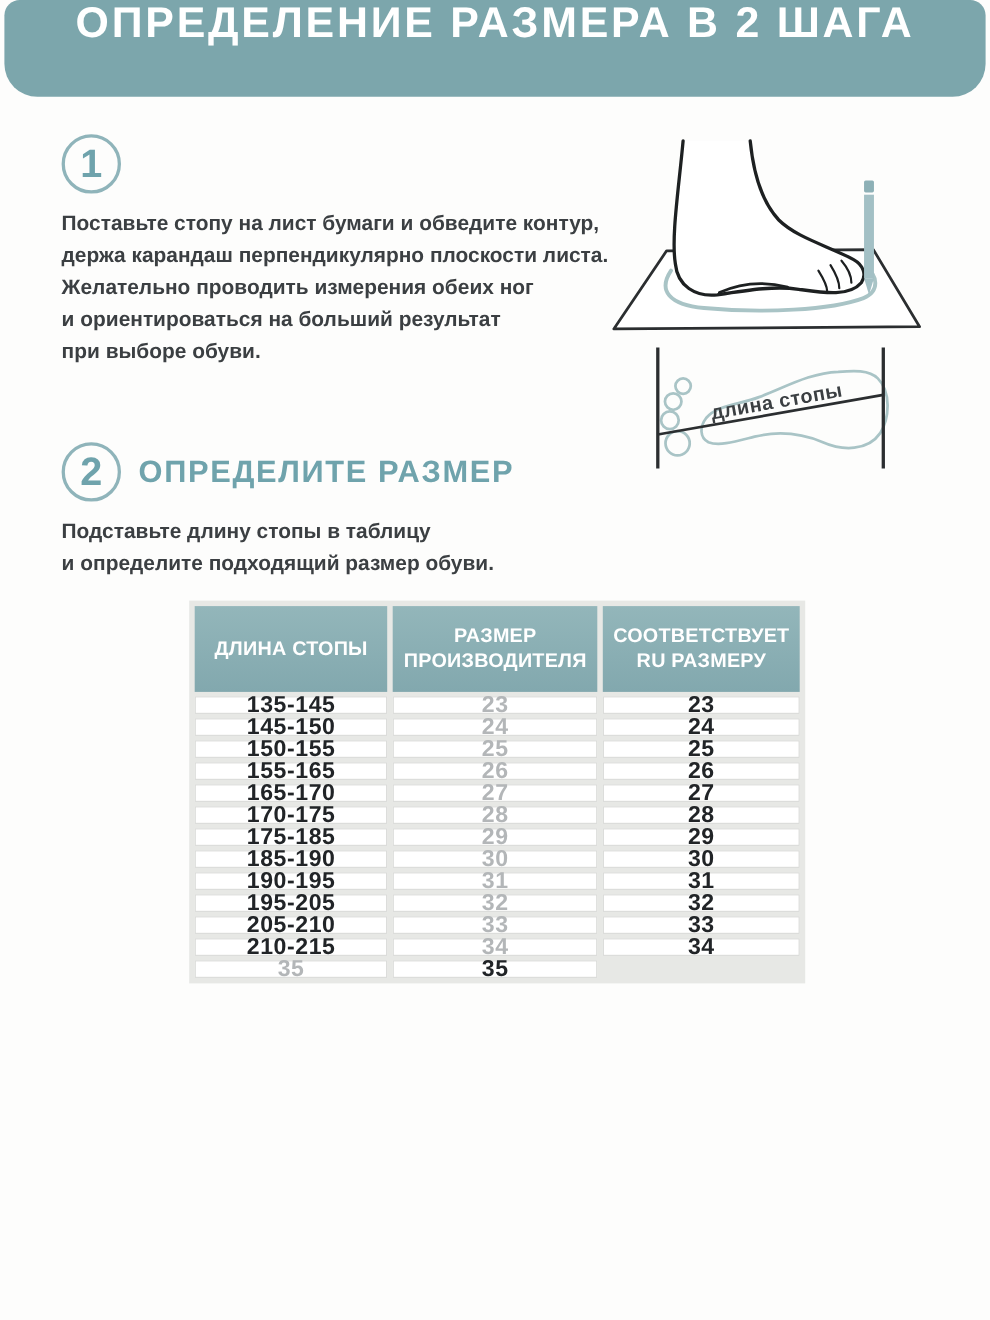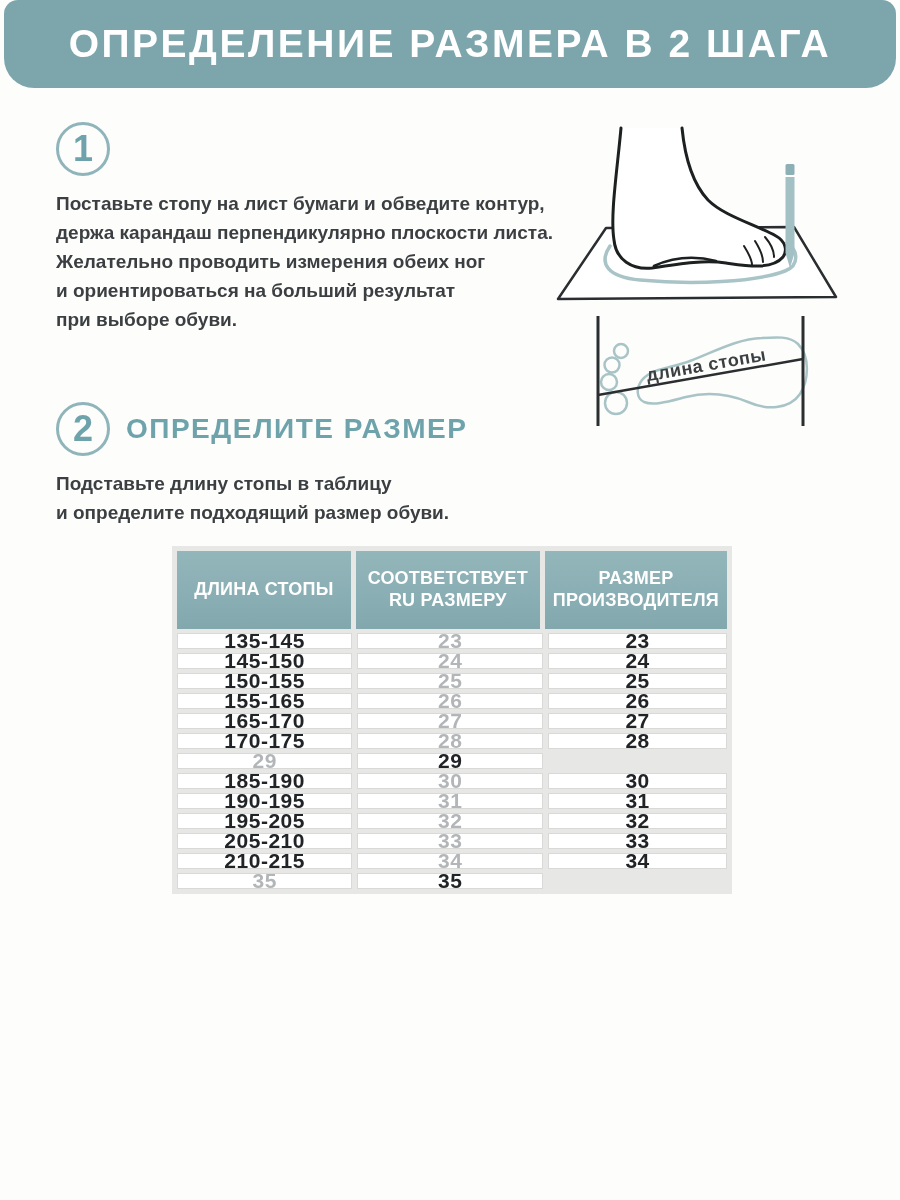--- a/index.html
+++ b/index.html
@@ -11,7 +11,7 @@
     position:absolute; left:4px; right:4px; top:0; height:88px;
     background:var(--teal-banner);
     border-radius:14px 14px 30px 30px;
-    display:flex; align-items:center; justify-content:center;
+    display:flex; align-items:flex-start; justify-content:center;
   }
   .banner-title {
     color:#ffffff; font-size:39px; font-weight:800; letter-spacing:2.5px;

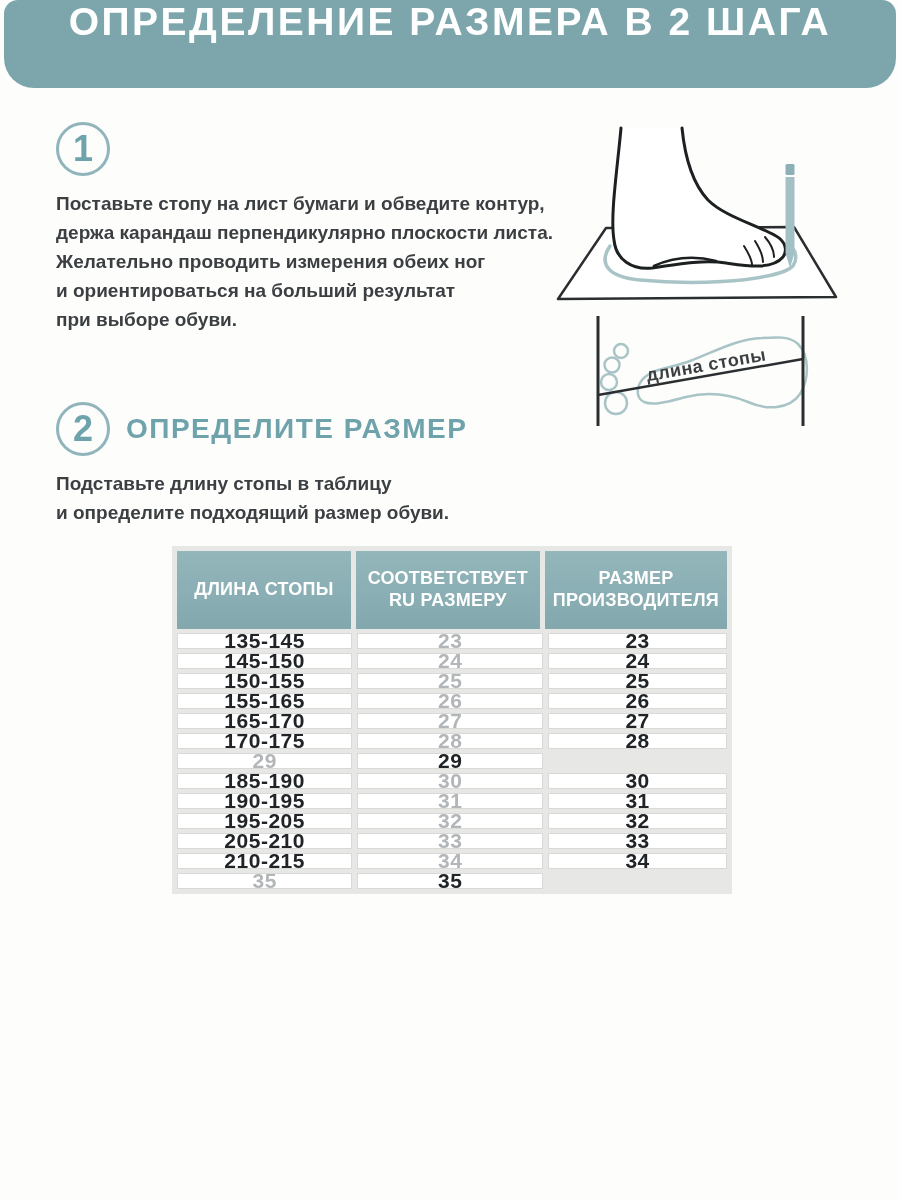--- a/index.html
+++ b/index.html
@@ -144,8 +144,8 @@
 <div class="size-table">
   <div class="thead">
       <div class="th">ДЛИНА СТОПЫ</div>
+      <div class="th">РАЗМЕР ПРОИЗВОДИТЕЛЯ</div>
       <div class="th">СООТВЕТСТВУЕТ RU РАЗМЕРУ</div>
-      <div class="th">РАЗМЕР ПРОИЗВОДИТЕЛЯ</div>
     </div>
   <div>
       <div class="tr">

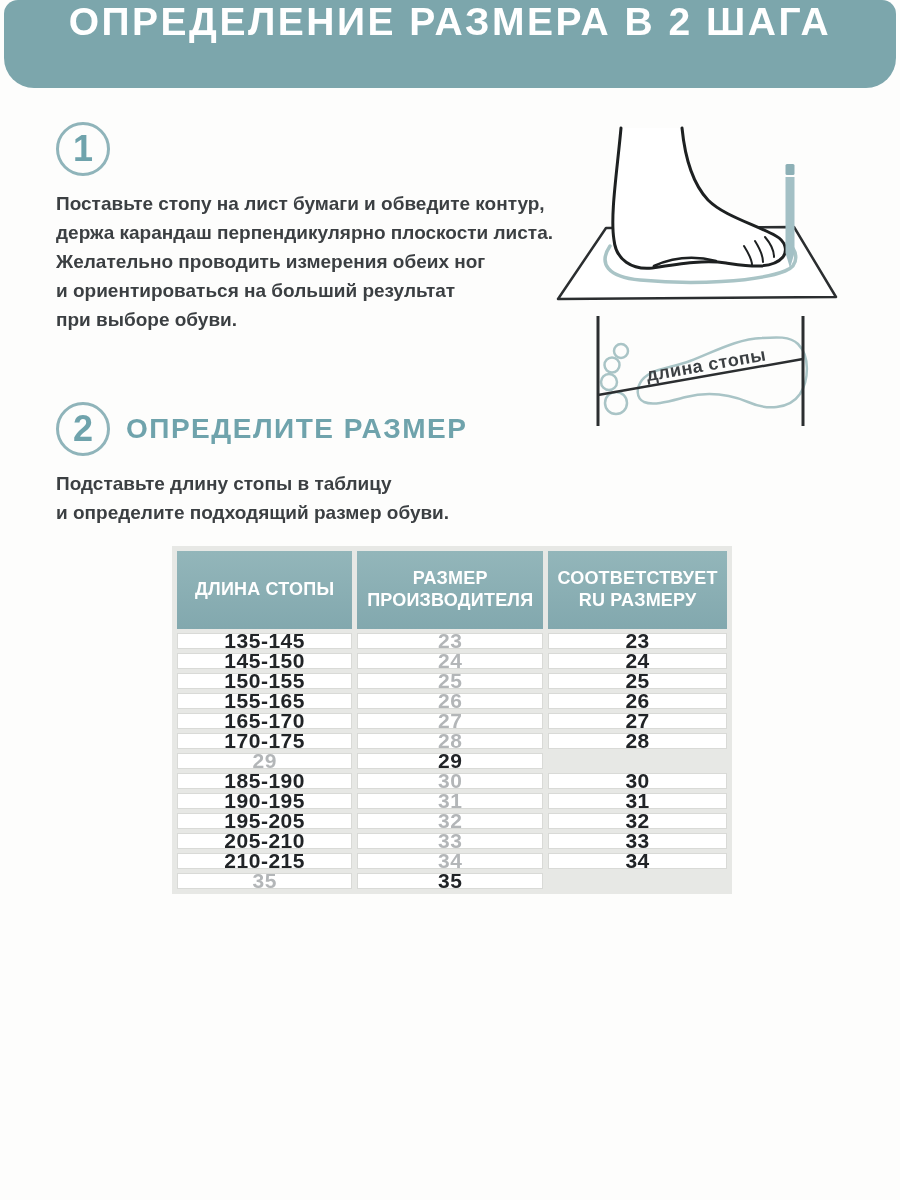--- a/index.html
+++ b/index.html
@@ -179,6 +179,7 @@
         <div class="td">28</div>
       </div>
       <div class="tr">
+        <div class="td">175-185</div>
         <div class="td mid">29</div>
         <div class="td">29</div>
       </div>

